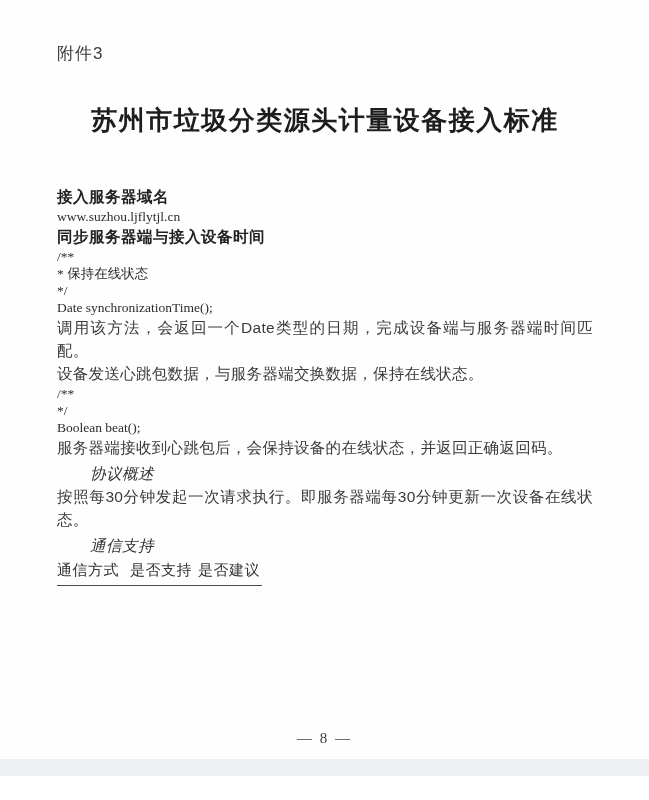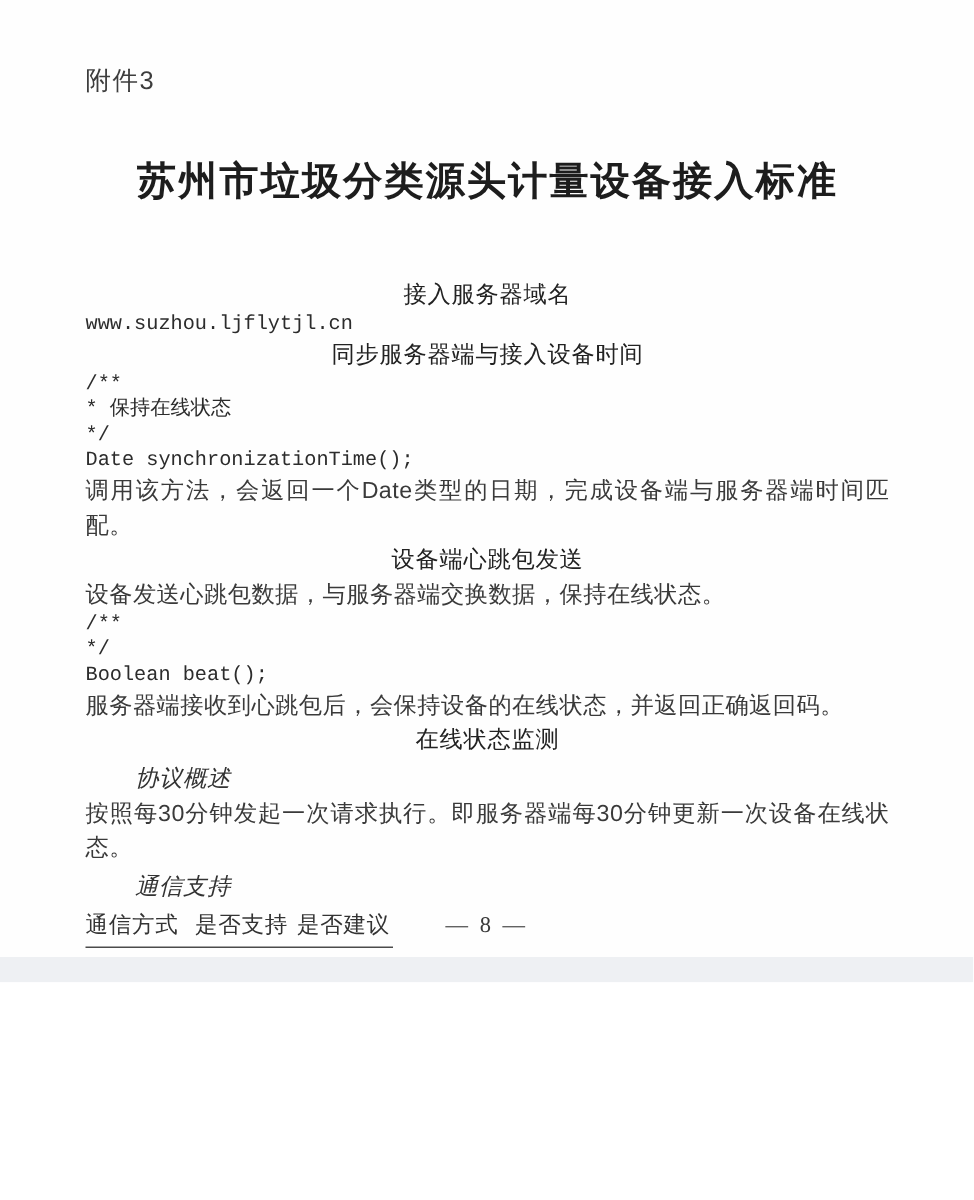--- a/index.html
+++ b/index.html
@@ -7,7 +7,7 @@
   .page {
     position: relative;
     width: 649px;
-    height: 655px;
+    height: 776px;
     background: #fefefe;
     font-family: "Liberation Sans", sans-serif;
     color: #383838;

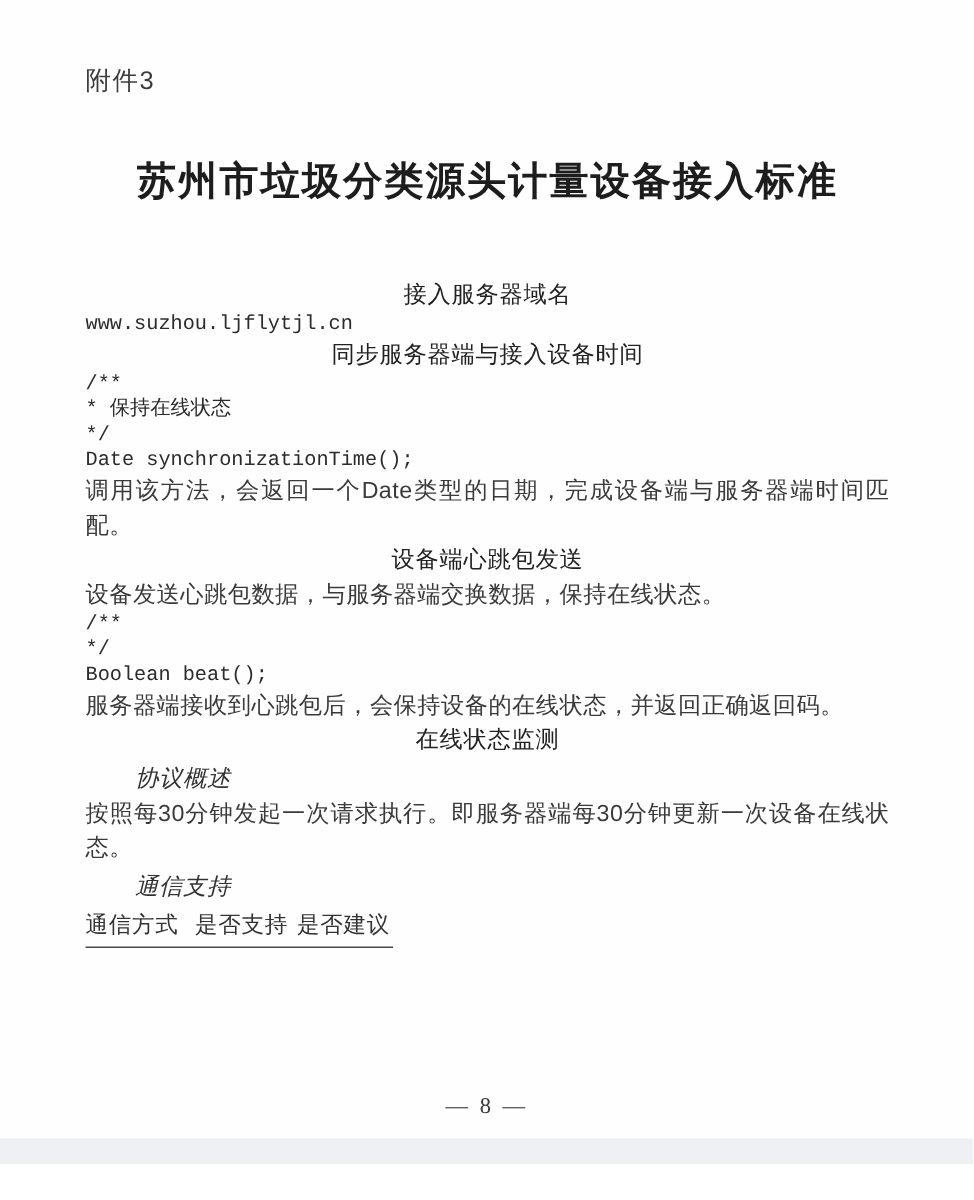--- a/index.html
+++ b/index.html
@@ -36,12 +36,11 @@
   }
   .body-flow { margin-top: 48px; }
   .h {
-    font-weight: normal;
+    font-weight: bold;
     font-size: 15.5px;
     line-height: 23px;
     color: #222222;
     letter-spacing: 0.5px;
-    text-align: center;
   }
   .p {
     font-size: 15.5px;

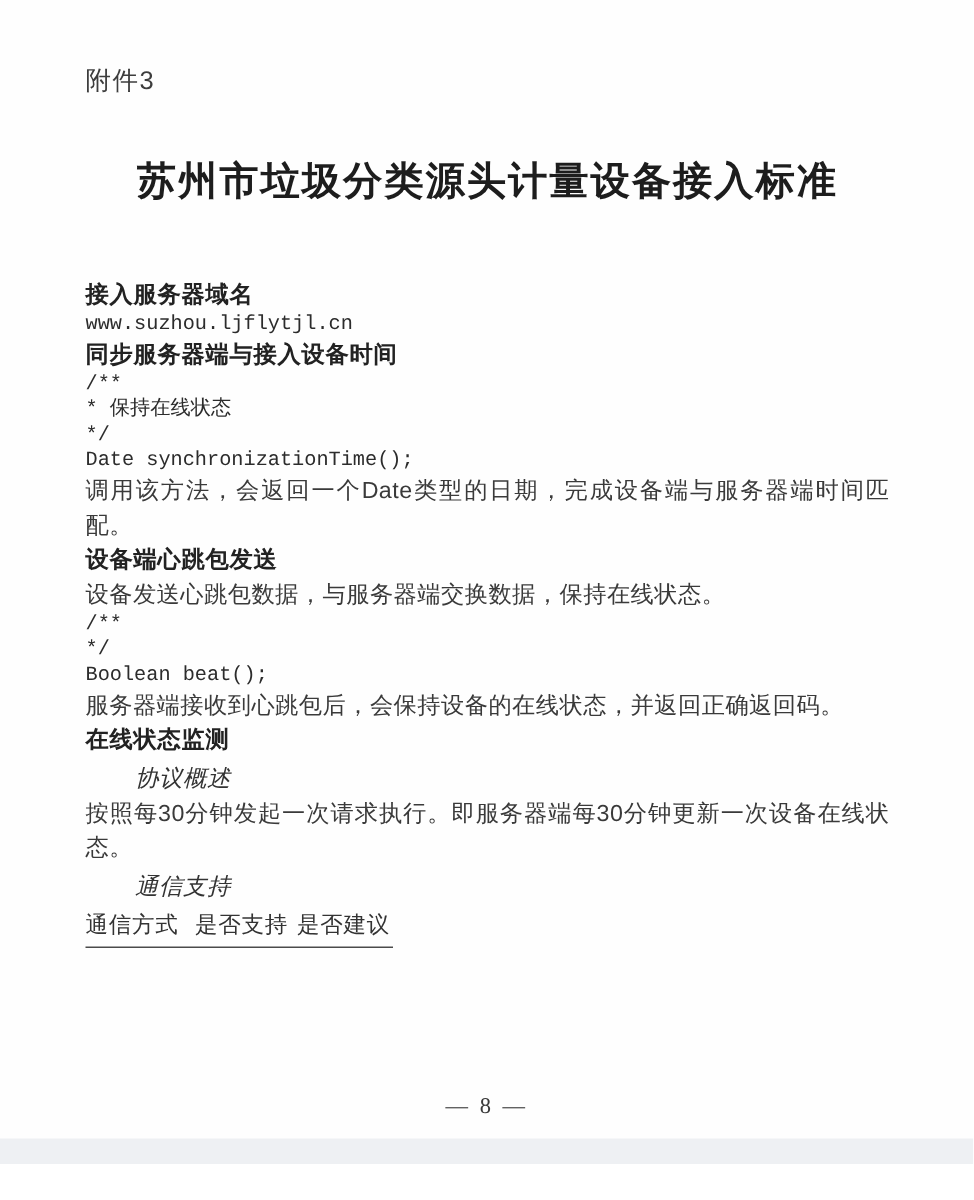--- a/index.html
+++ b/index.html
@@ -50,7 +50,7 @@
     letter-spacing: 0.3px;
   }
   .code {
-    font-family: Liberation Mono, monospace;
+    font-family: Liberation Serif, serif;
     font-size: 13.5px;
     line-height: 17px;
     color: #2c2c2c;

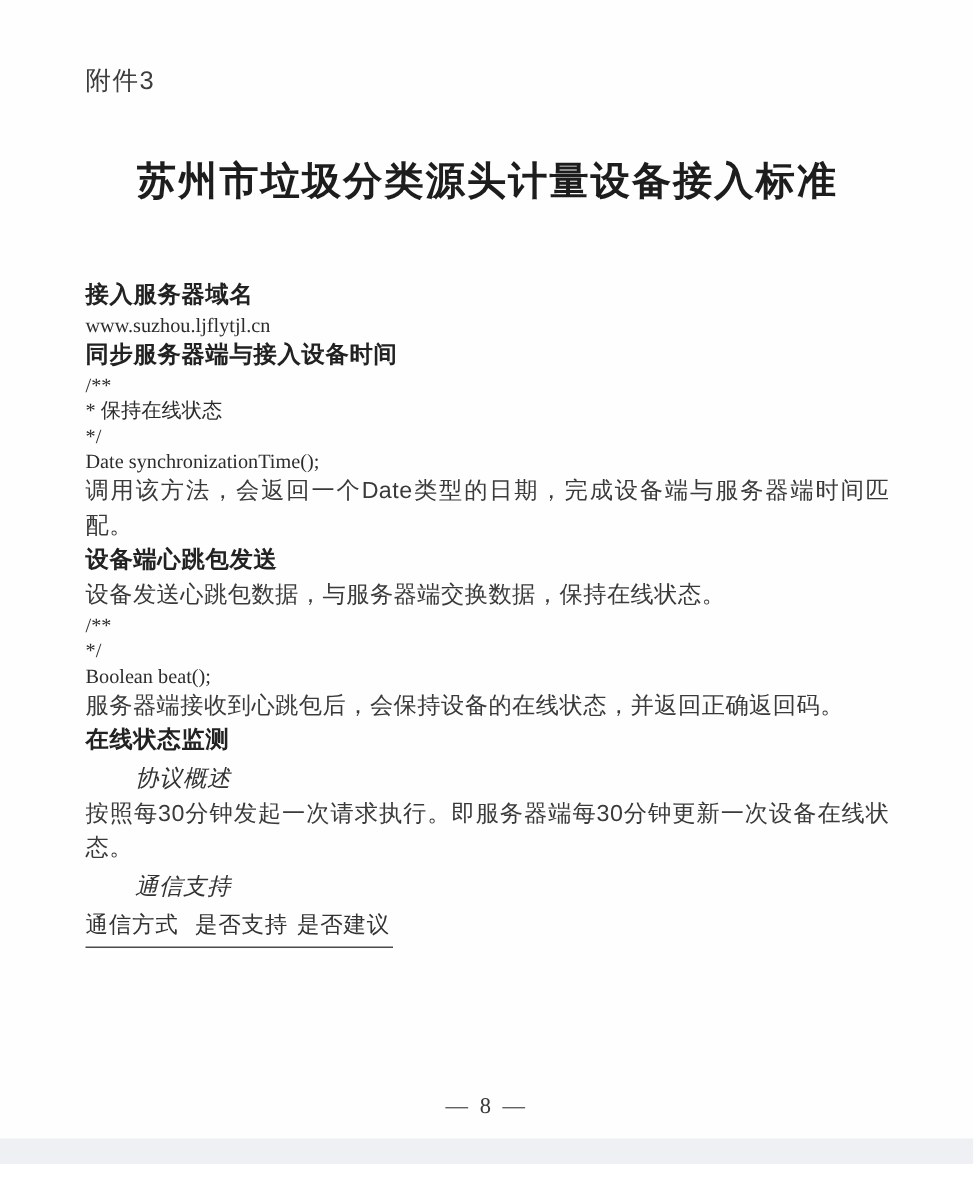--- a/index.html
+++ b/index.html
@@ -121,7 +121,6 @@
       <div class="code">*/</div>
       <div class="code">Date synchronizationTime();</div>
       <div class="p">调用该方法，会返回一个Date类型的日期，完成设备端与服务器端时间匹配。</div>
-      <div class="h">设备端心跳包发送</div>
       <div class="p">设备发送心跳包数据，与服务器端交换数据，保持在线状态。</div>
       <div class="code">/**</div>
       <div class="code">*/</div>

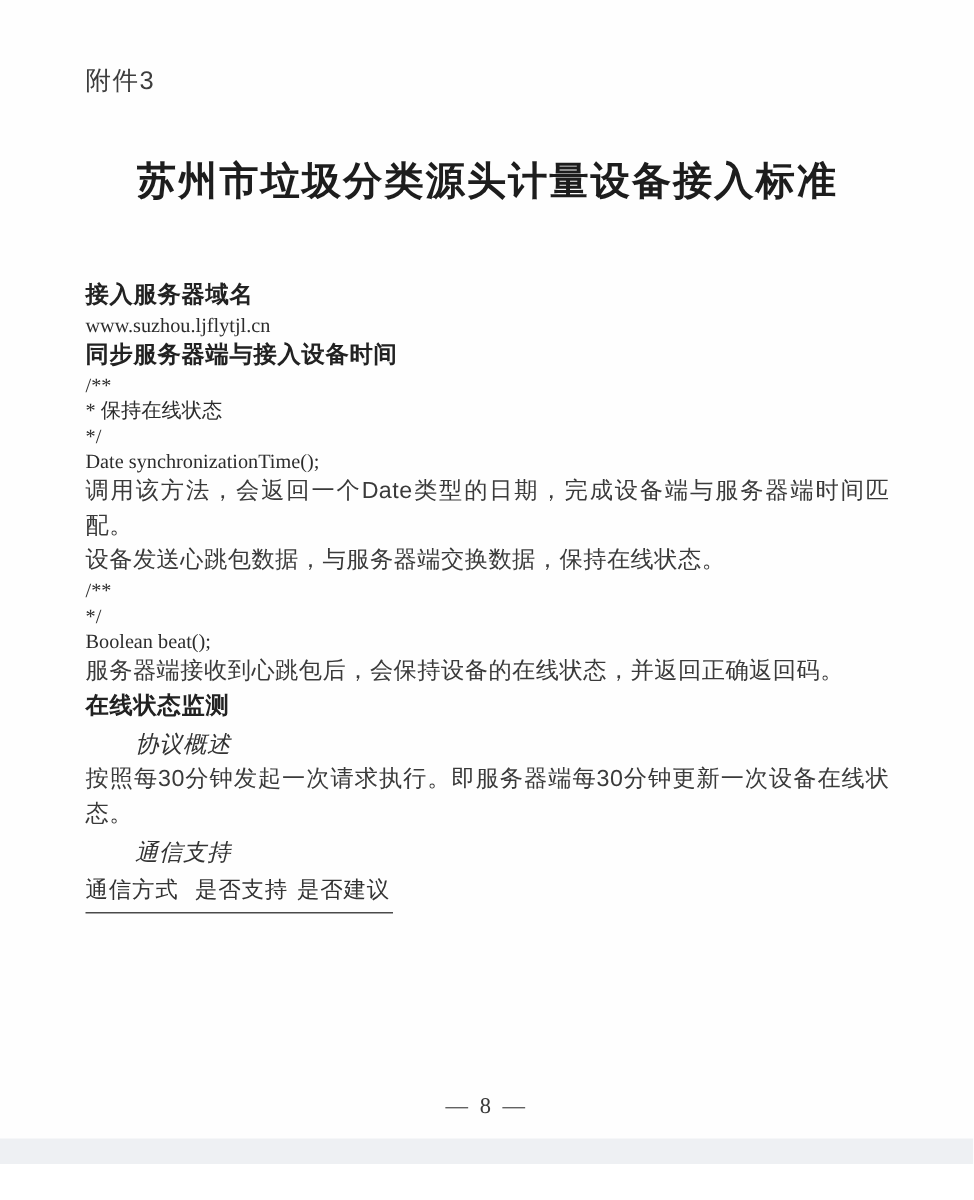--- a/index.html
+++ b/index.html
@@ -126,7 +126,6 @@
       <div class="code">*/</div>
       <div class="code">Boolean beat();</div>
       <div class="p">服务器端接收到心跳包后，会保持设备的在线状态，并返回正确返回码。</div>
-      <div class="h">在线状态监测</div>
       <div class="sub">协议概述</div>
       <div class="p">按照每30分钟发起一次请求执行。即服务器端每30分钟更新一次设备在线状态。</div>
       <div class="sub">通信支持</div>

